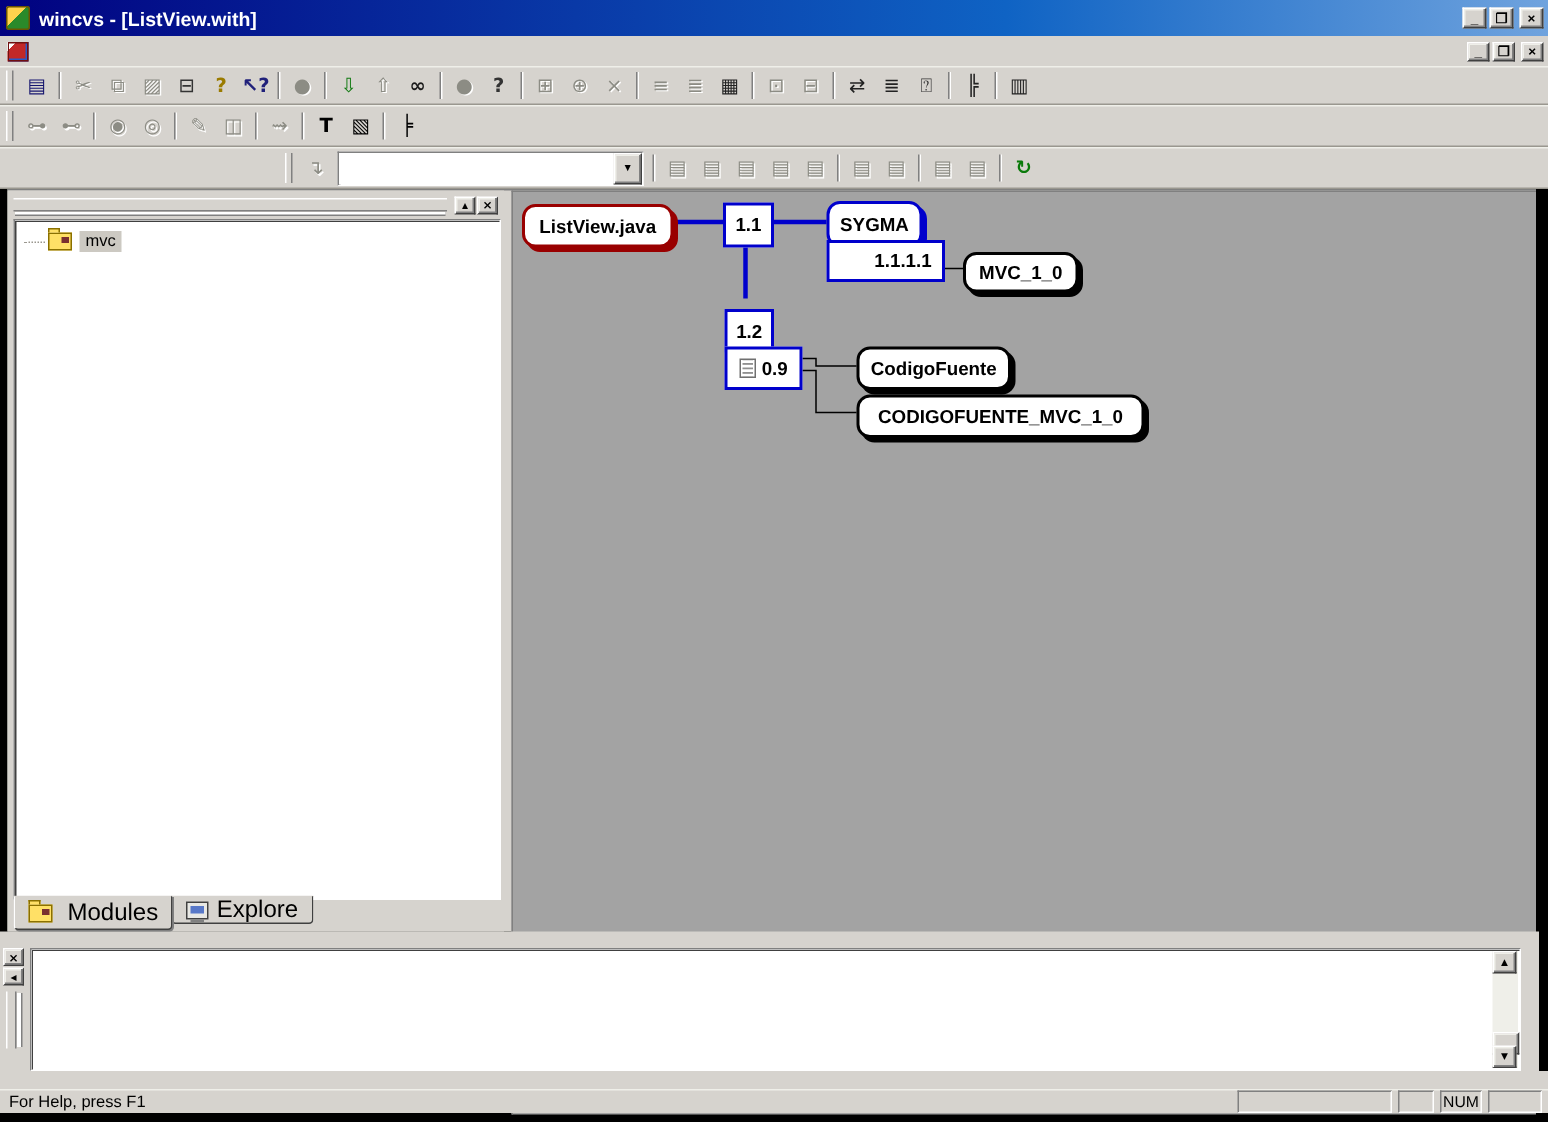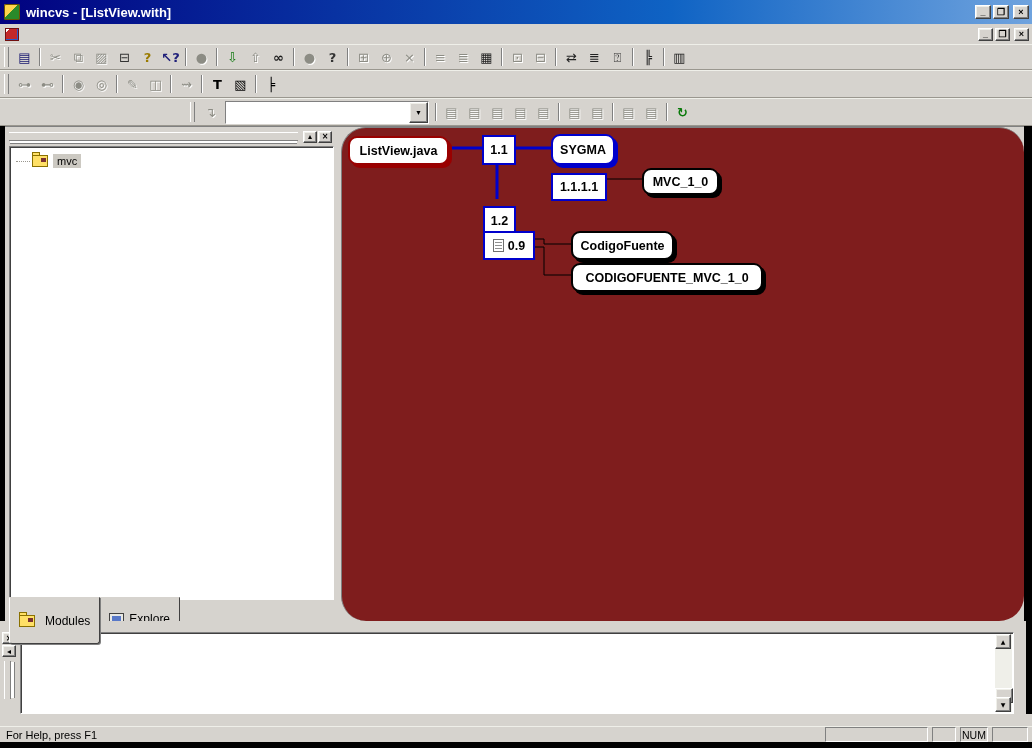--- a/index.html
+++ b/index.html
@@ -97,8 +97,8 @@
   .computer-ic::after{content:"";position:absolute;left:2px;bottom:-3px;right:2px;height:2px;background:#808080;}
 
   
-  #graph-panel{left:341px;top:127px;width:683px;height:494px;background:#7f1d1d;
-    border-left:1px solid #808080;border-top:1px solid #808080;overflow:hidden;border-radius:25px;}
+  #graph-panel{left:341px;top:127px;width:683px;height:616px;background:#a3a3a3;
+    border-left:1px solid #808080;border-top:1px solid #808080;overflow:hidden;}
   #graph-svg{position:absolute;left:0;top:0;}
   .gnode{position:absolute;background:#fff;display:flex;align-items:center;justify-content:center;
     font:bold 12.5px "Liberation Sans",sans-serif;color:#000;border:2px solid #000;gap:4px;}

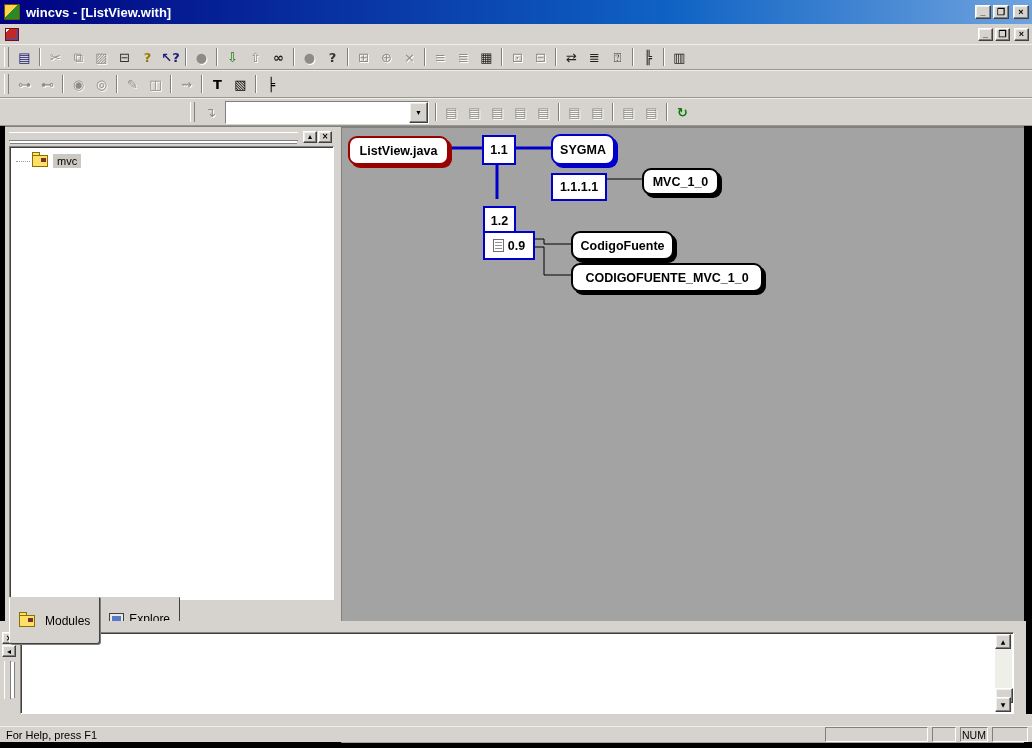--- a/index.html
+++ b/index.html
@@ -384,7 +384,7 @@
     <div class="gnode rounded" style="left: 209px; top: 6px; width: 60px; height: 27px; border-color: rgb(0, 0, 204); box-shadow: rgb(0, 0, 204) 3px 3px 0px;">
       <span>SYGMA</span>
     </div>
-    <div class="gnode rect" style="left: 209px; top: 45px; width: 52px; height: 24px; border-color: rgb(0, 0, 204);">
+    <div class="gnode rect" style="left: 209px; top: 32px; width: 52px; height: 24px; border-color: rgb(0, 0, 204); padding-left: 23px;">
       <span>1.1.1.1</span>
     </div>
     <div class="gnode rounded" style="left: 300px; top: 40px; width: 73px; height: 23px; border-color: rgb(0, 0, 0); box-shadow: rgb(0, 0, 0) 3px 3px 0px;">

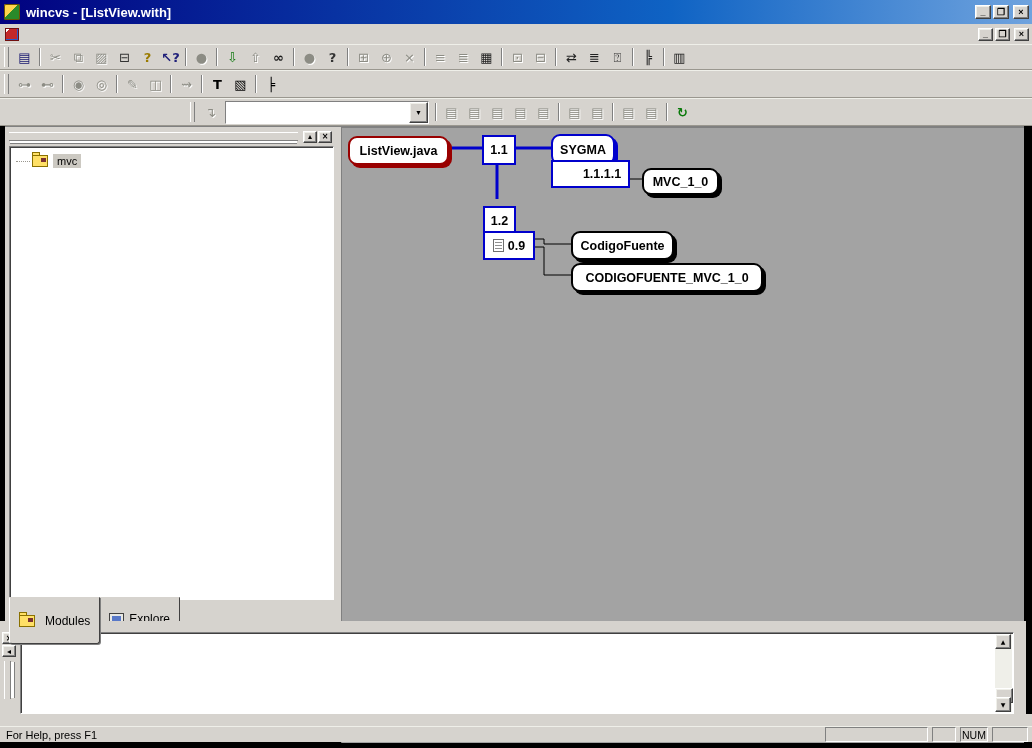--- a/index.html
+++ b/index.html
@@ -87,9 +87,9 @@
 
   
   #panel-tabs{position:absolute;left:4px;bottom:2px;height:22px;display:flex;align-items:flex-start;}
-  .tab{height:19px;display:flex;align-items:center;gap:5px;padding:12px 9px;background:#d6d3ce;
+  .tab{height:19px;display:flex;align-items:center;gap:5px;padding:0 9px;background:#d6d3ce;
     border:1px solid #404040;border-top:1px solid #d6d3ce;border-left-color:#fff;
-    border-radius:0 0 3px 3px;font-size:12px;color:#000;}
+    border-radius:0 0 3px 3px;font-size:16px;color:#000;}
   .tab.active{height:21px;z-index:2;box-shadow:1px 1px 0 #808080;}
   .tab.inactive{height:17px;margin-left:-1px;background:#d6d3ce;}
   .computer-ic{width:13px;height:10px;border:1px solid #404040;background:#e8e8e4;position:relative;}

